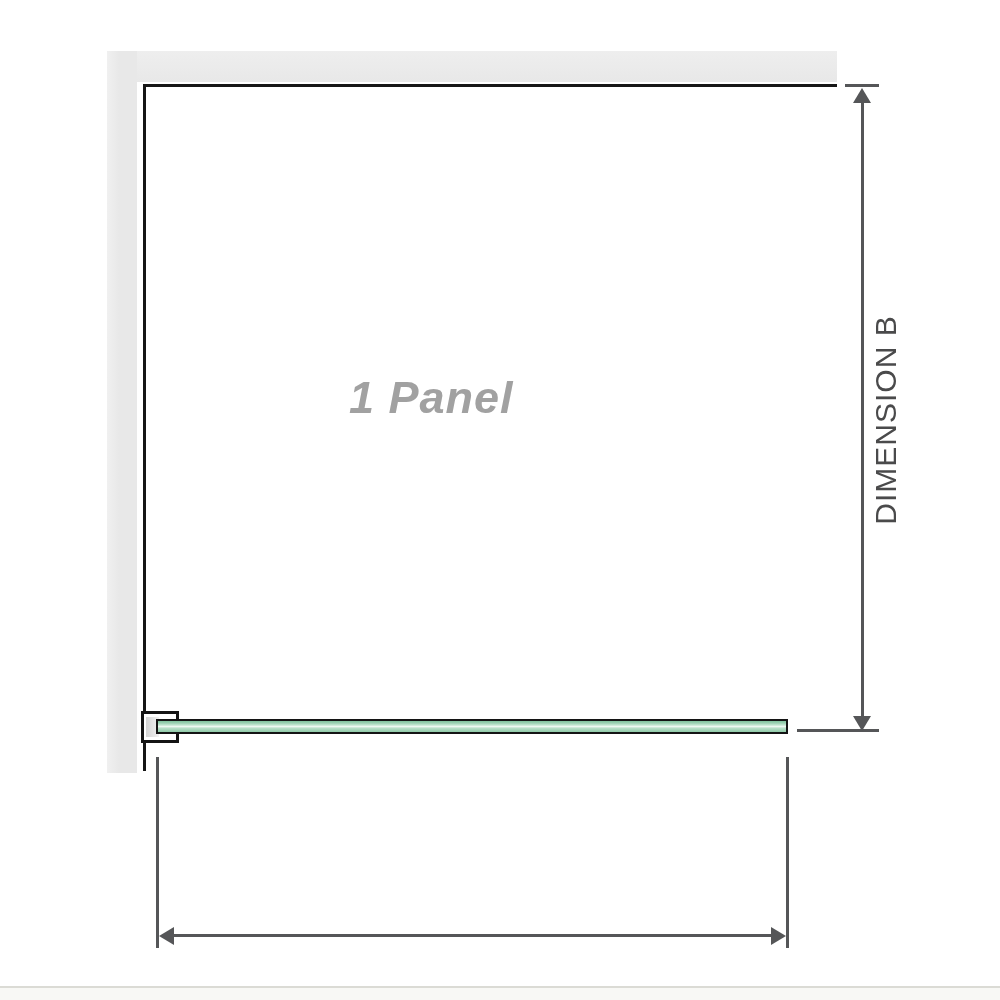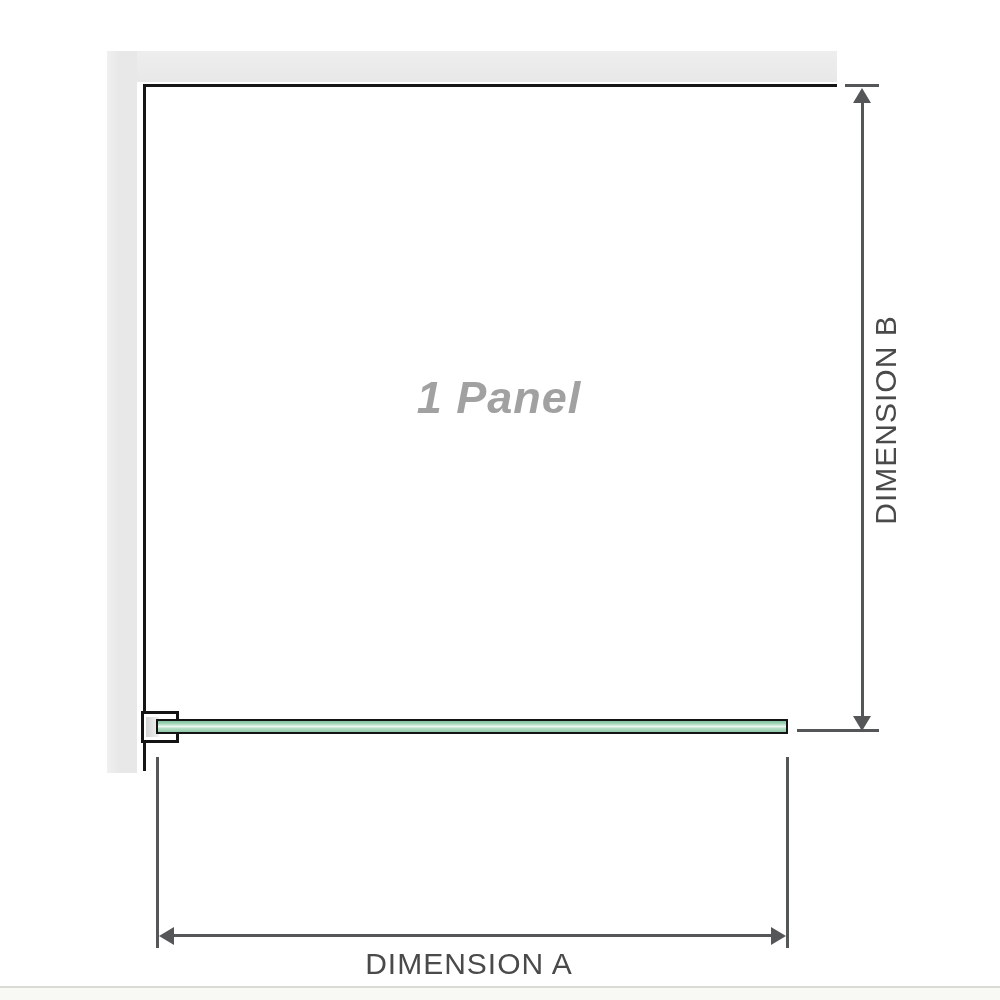--- a/index.html
+++ b/index.html
@@ -43,7 +43,6 @@
     font-size: 45px;
     font-style: italic;
     font-weight: bold;
-    text-align: center;
     line-height: 56px;
     letter-spacing: 1px;
     white-space: nowrap;

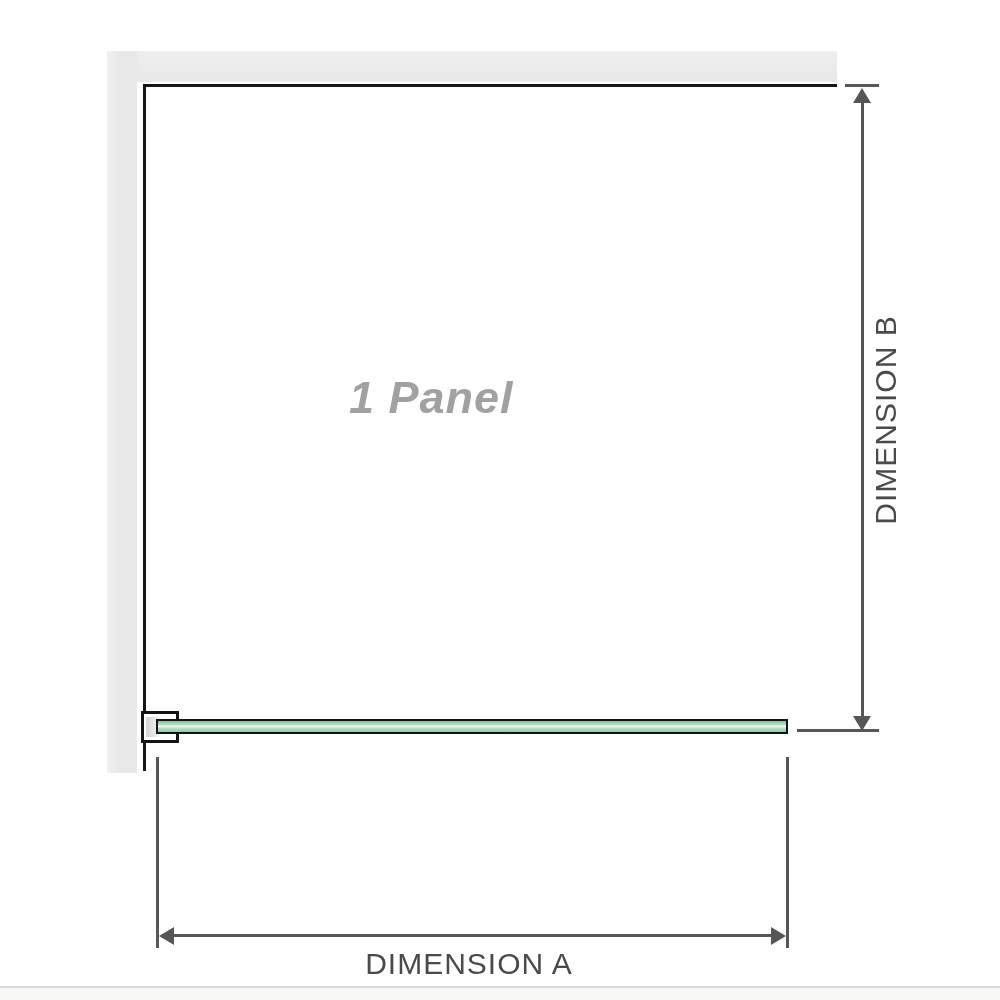--- a/index.html
+++ b/index.html
@@ -165,7 +165,6 @@
   <div class="abs dim dima-line"></div>
   <div class="abs arrow-left"></div>
   <div class="abs arrow-right"></div>
-  <div class="abs dima-label">DIMENSION A</div>
 
   <div class="abs bottom-separator"></div>
   <div class="abs bottom-strip"></div>

